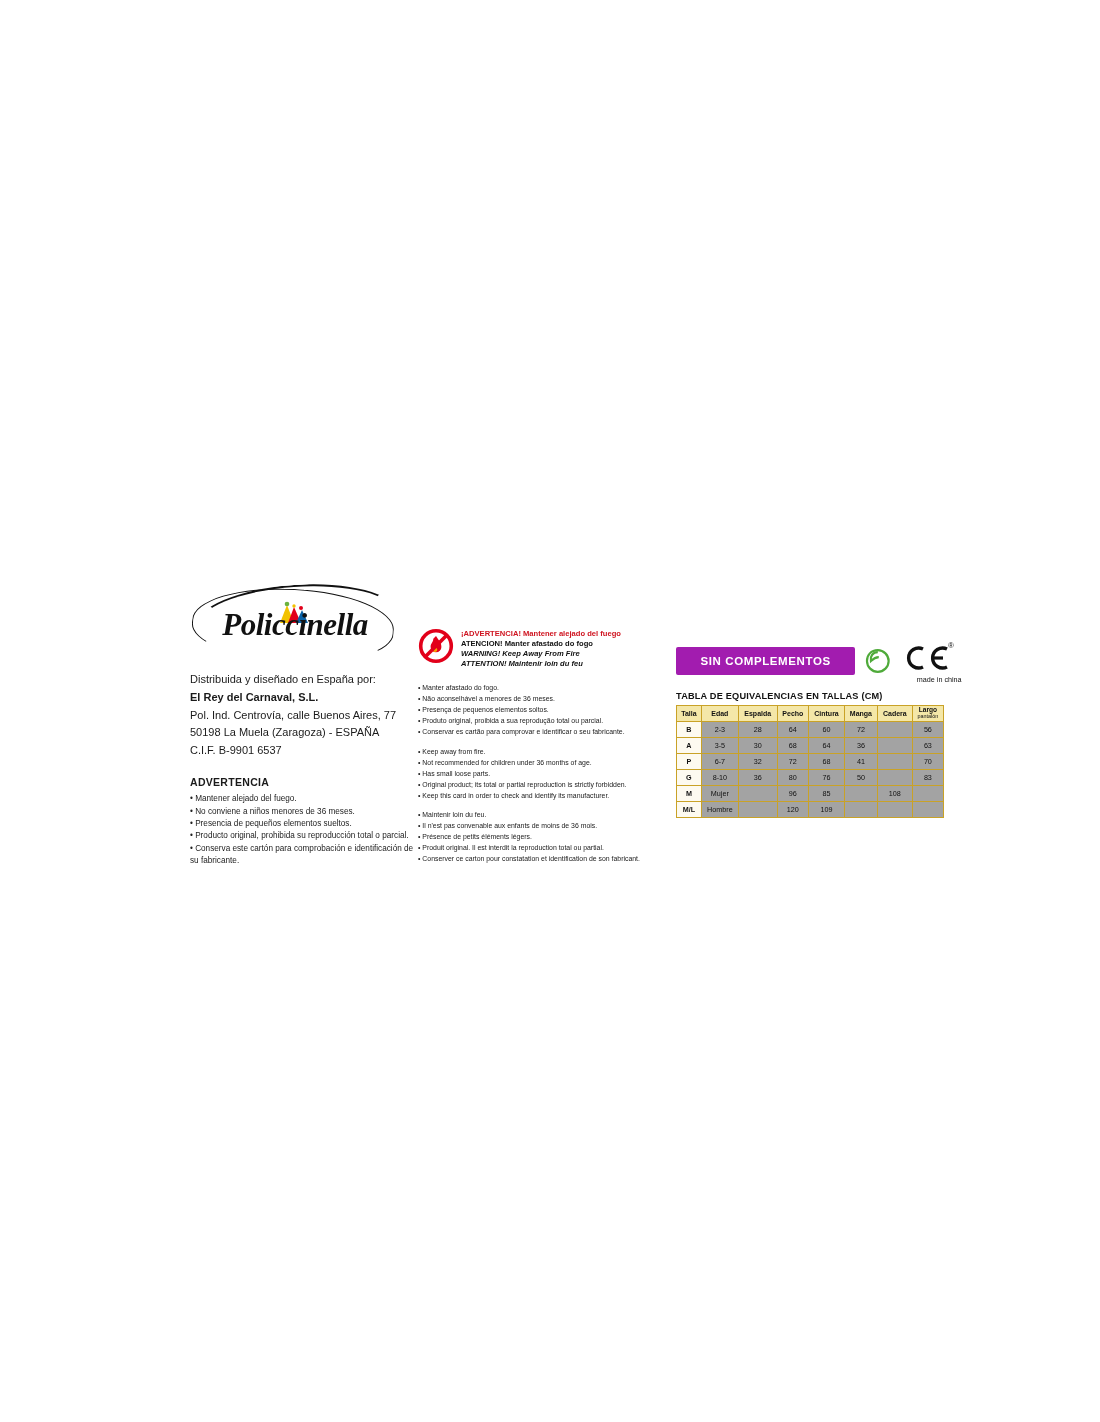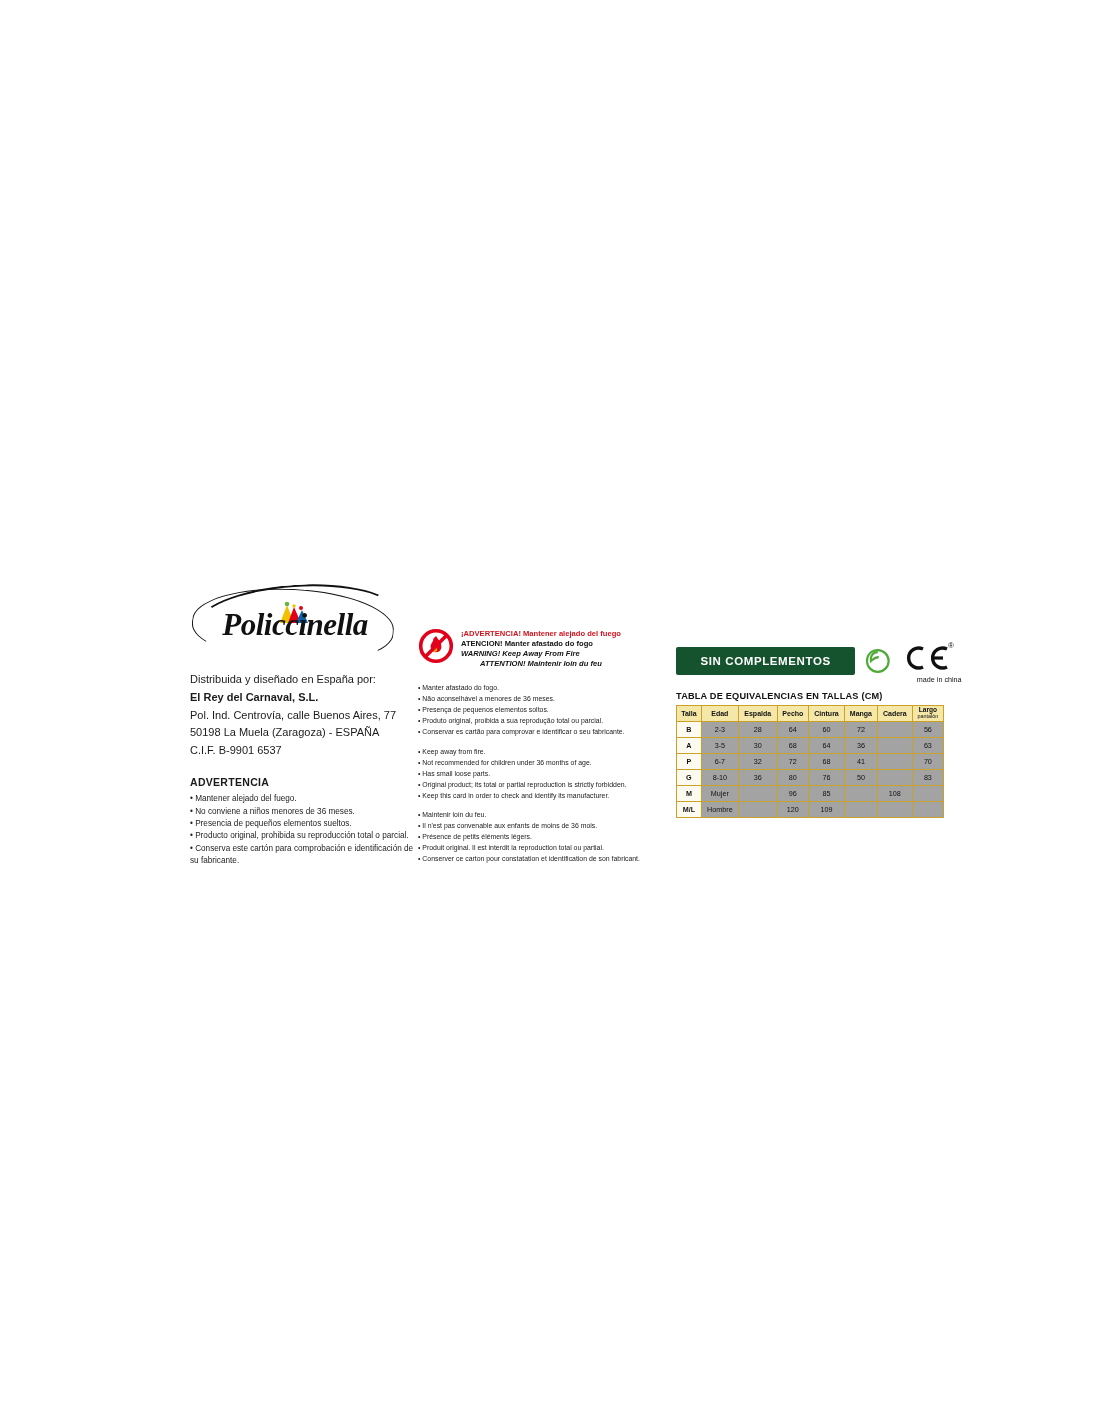--- a/index.html
+++ b/index.html
@@ -52,7 +52,7 @@
   .fire-lines .l1{color:#cf1420;font-weight:bold;}
   .fire-lines .l2{color:#111;font-weight:bold;}
   .fire-lines .l3{color:#111;font-weight:bold;font-style:italic;}
-  .fire-lines .l4{color:#111;font-weight:bold;font-style:italic;text-align:center;}
+  .fire-lines .l4{color:#111;font-weight:bold;font-style:italic;}
   .blk{margin-top:9px;font-size:6.9px;line-height:1.58;color:#1a1a1a;}
   .blk.first{margin-top:14px;}
 

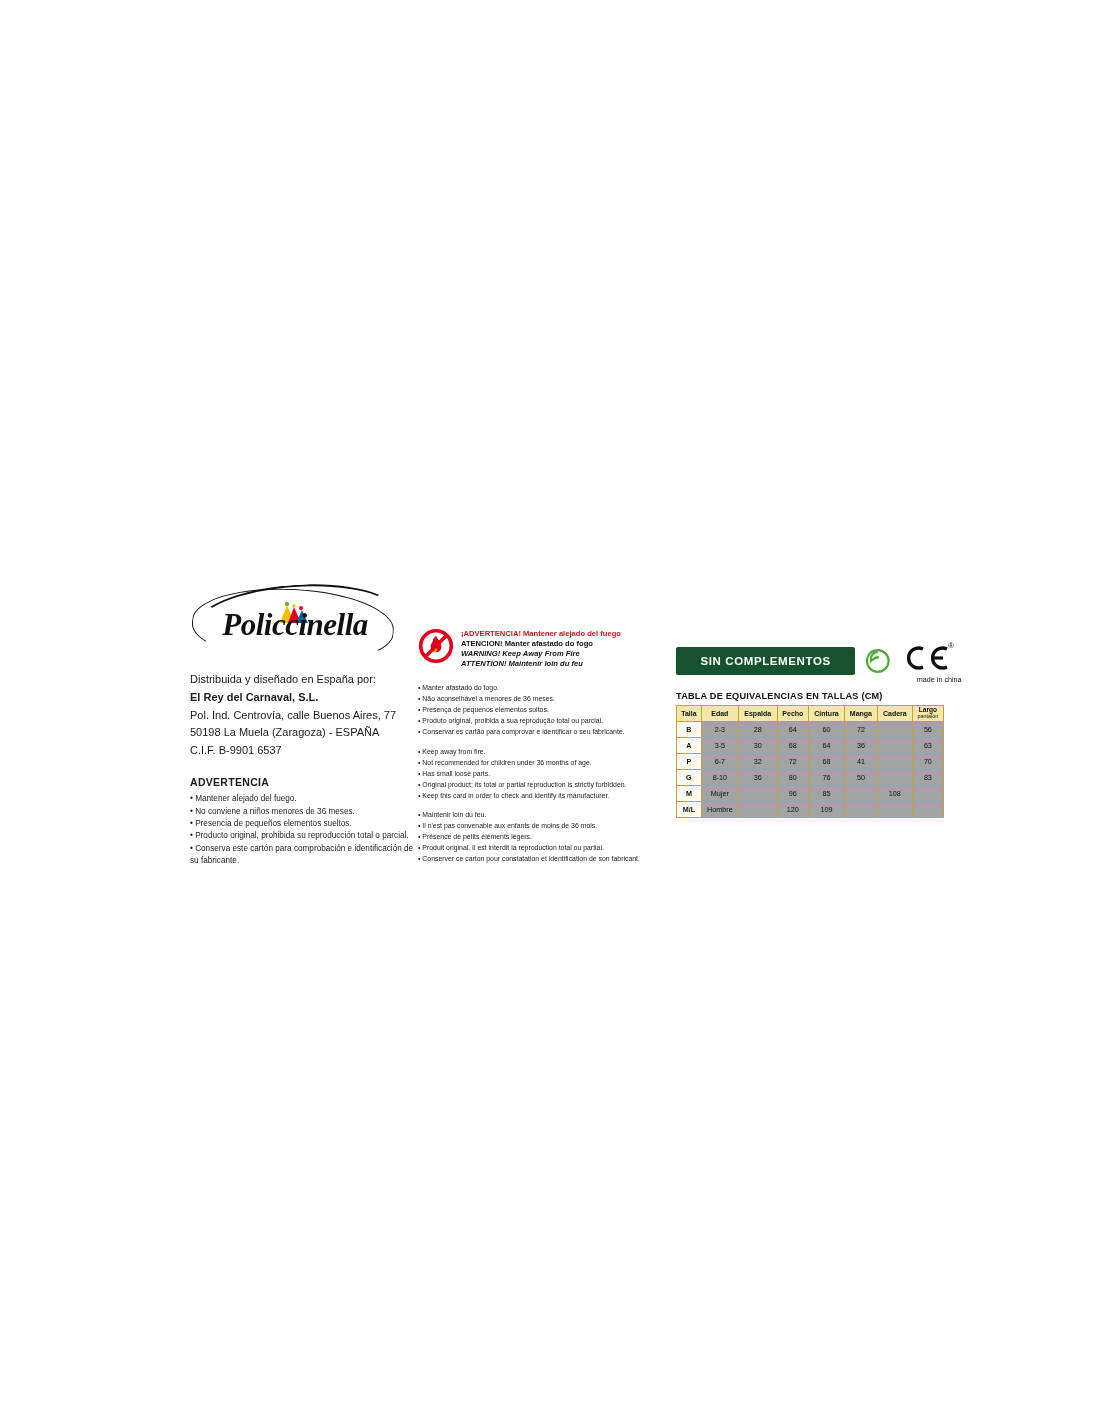--- a/index.html
+++ b/index.html
@@ -60,7 +60,7 @@
   .right-col{position:absolute;left:676px;top:645px;width:280px;}
   .badge-row{display:flex;align-items:center;gap:10px;}
   .sin-badge{
-    width:182px;height:28px;background:#14532d;border-radius:2px;
+    width:182px;height:28px;background:#a21caf;border-radius:2px;
     display:flex;align-items:center;justify-content:center;
   }
   .sin-badge span{

